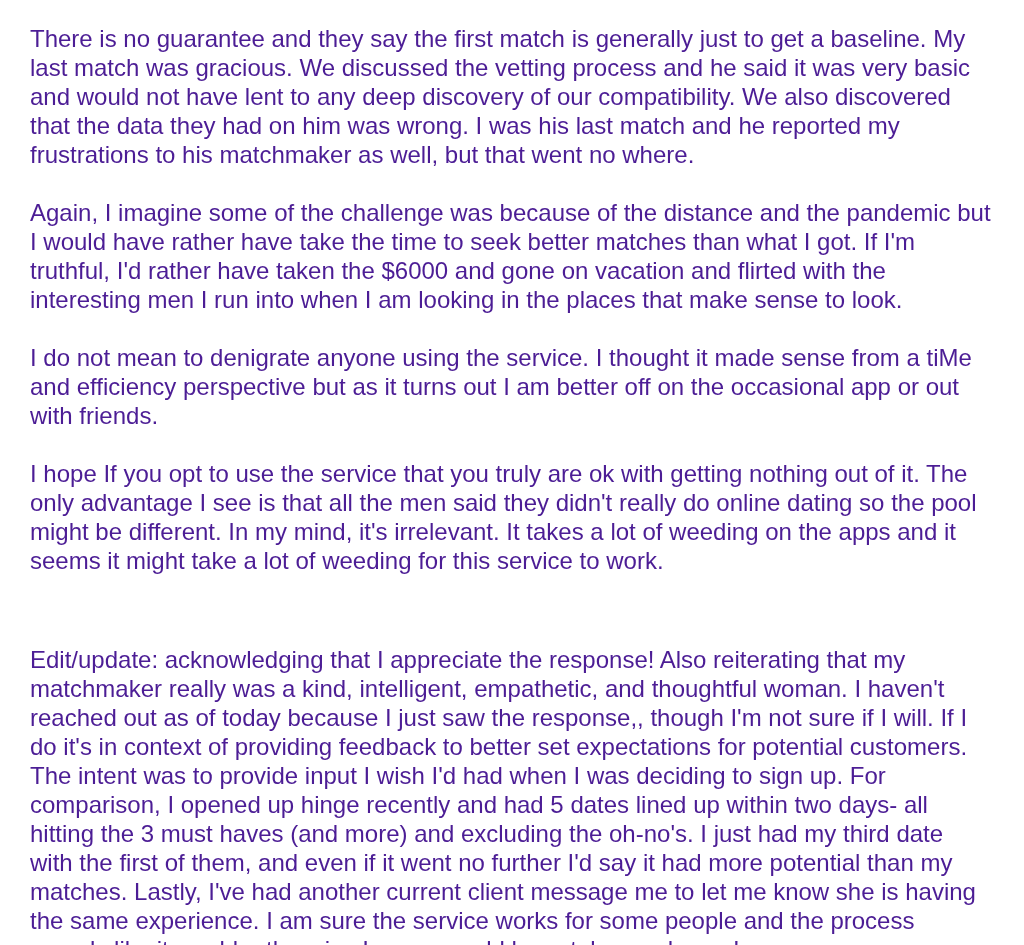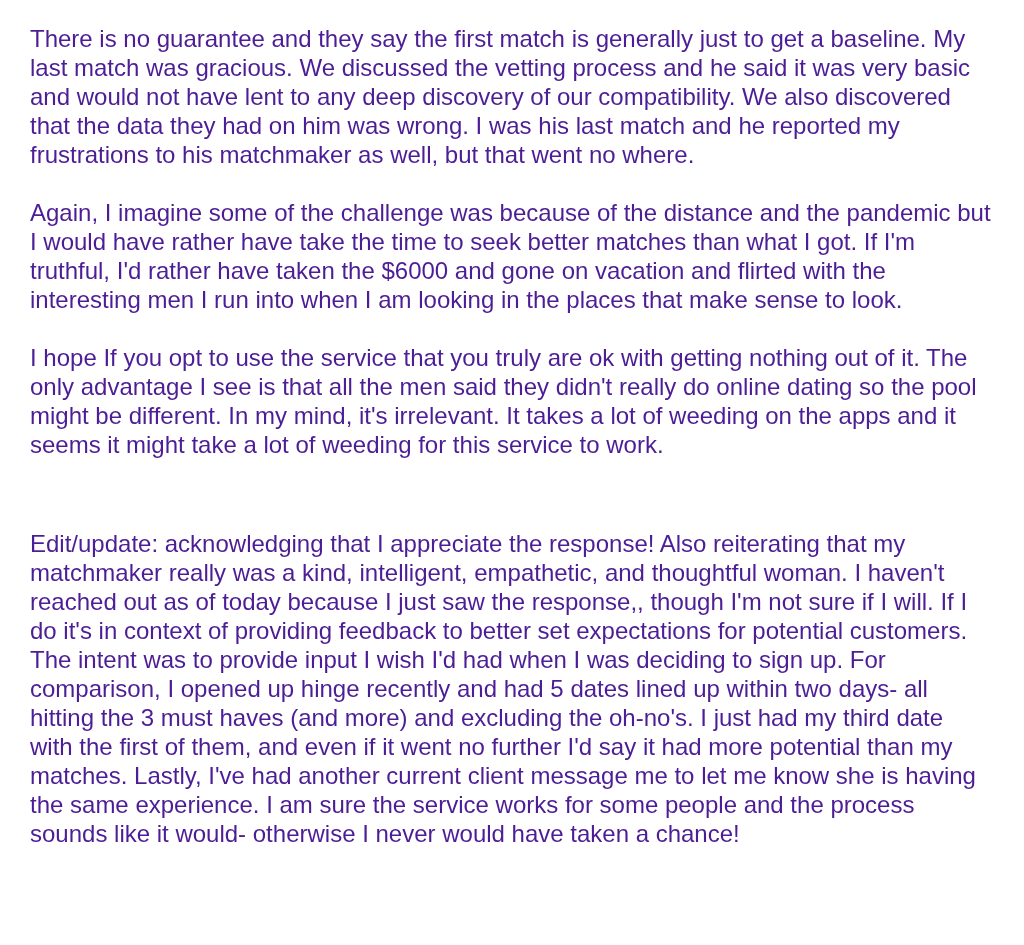--- a/index.html
+++ b/index.html
@@ -37,6 +37,7 @@
   <div class="review-text">
     <p>There is no guarantee and they say the first match is generally just to get a baseline. My last match was gracious. We discussed the vetting process and he said it was very basic and would not have lent to any deep discovery of our compatibility. We also discovered that the data they had on him was wrong. I was his last match and he reported my frustrations to his matchmaker as well, but that went no where.</p>
     <p>Again, I imagine some of the challenge was because of the distance and the pandemic but I would have rather have take the time to seek better matches than what I got. If I'm truthful, I'd rather have taken the $6000 and gone on vacation and flirted with the interesting men I run into when I am looking in the places that make sense to look.</p>
+    <p>I do not mean to denigrate anyone using the service. I thought it made sense from a tiMe and efficiency perspective but as it turns out I am better off on the occasional app or out with friends.</p>
     <p>I hope If you opt to use the service that you truly are ok with getting nothing out of it. The only advantage I see is that all the men said they didn't really do online dating so the pool might be different. In my mind, it's irrelevant. It takes a lot of weeding on the apps and it seems it might take a lot of weeding for this service to work.</p>
     <p class="big-gap">Edit/update: acknowledging that I appreciate the response! Also reiterating that my matchmaker really was a kind, intelligent, empathetic, and thoughtful woman. I haven't reached out as of today because I just saw the response,, though I'm not sure if I will. If I do it's in context of providing feedback to better set expectations for potential customers. The intent was to provide input I wish I'd had when I was deciding to sign up. For comparison, I opened up hinge recently and had 5 dates lined up within two days- all hitting the 3 must haves (and more) and excluding the oh-no's. I just had my third date with the first of them, and even if it went no further I'd say it had more potential than my matches. Lastly, I've had another current client message me to let me know she is having the same experience. I am sure the service works for some people and the process sounds like it would- otherwise I never would have taken a chance!</p>
   </div>

